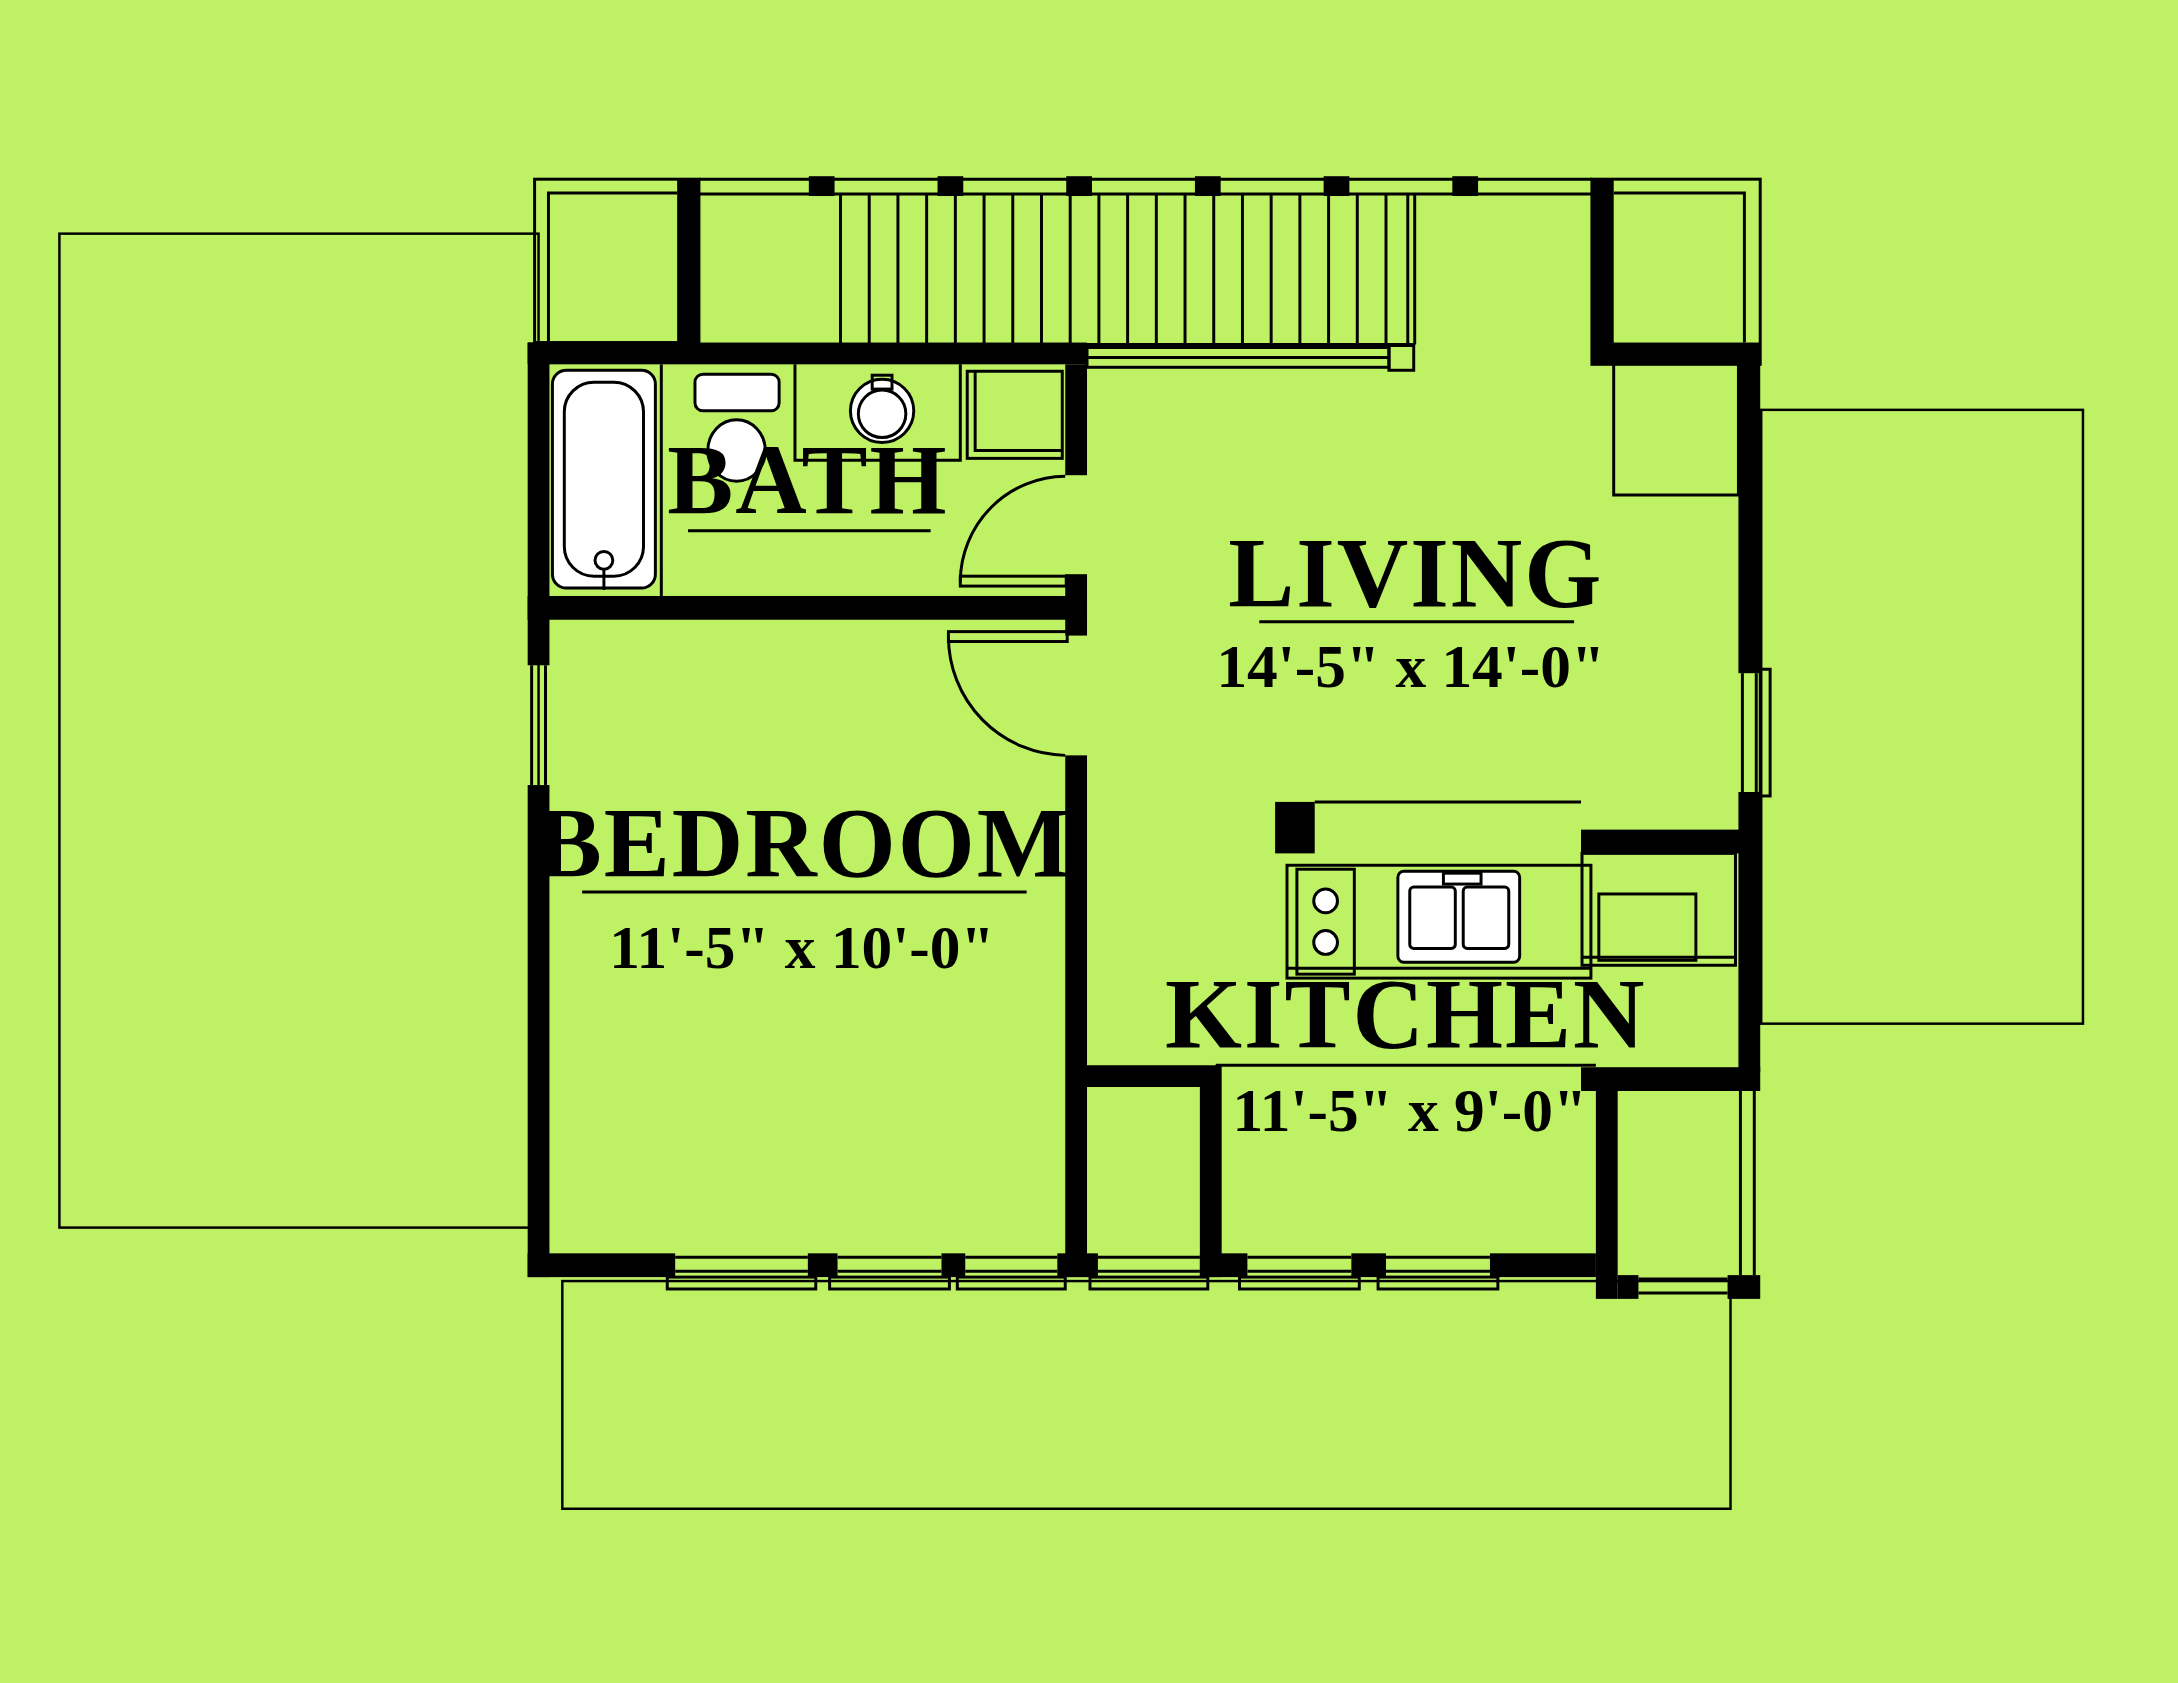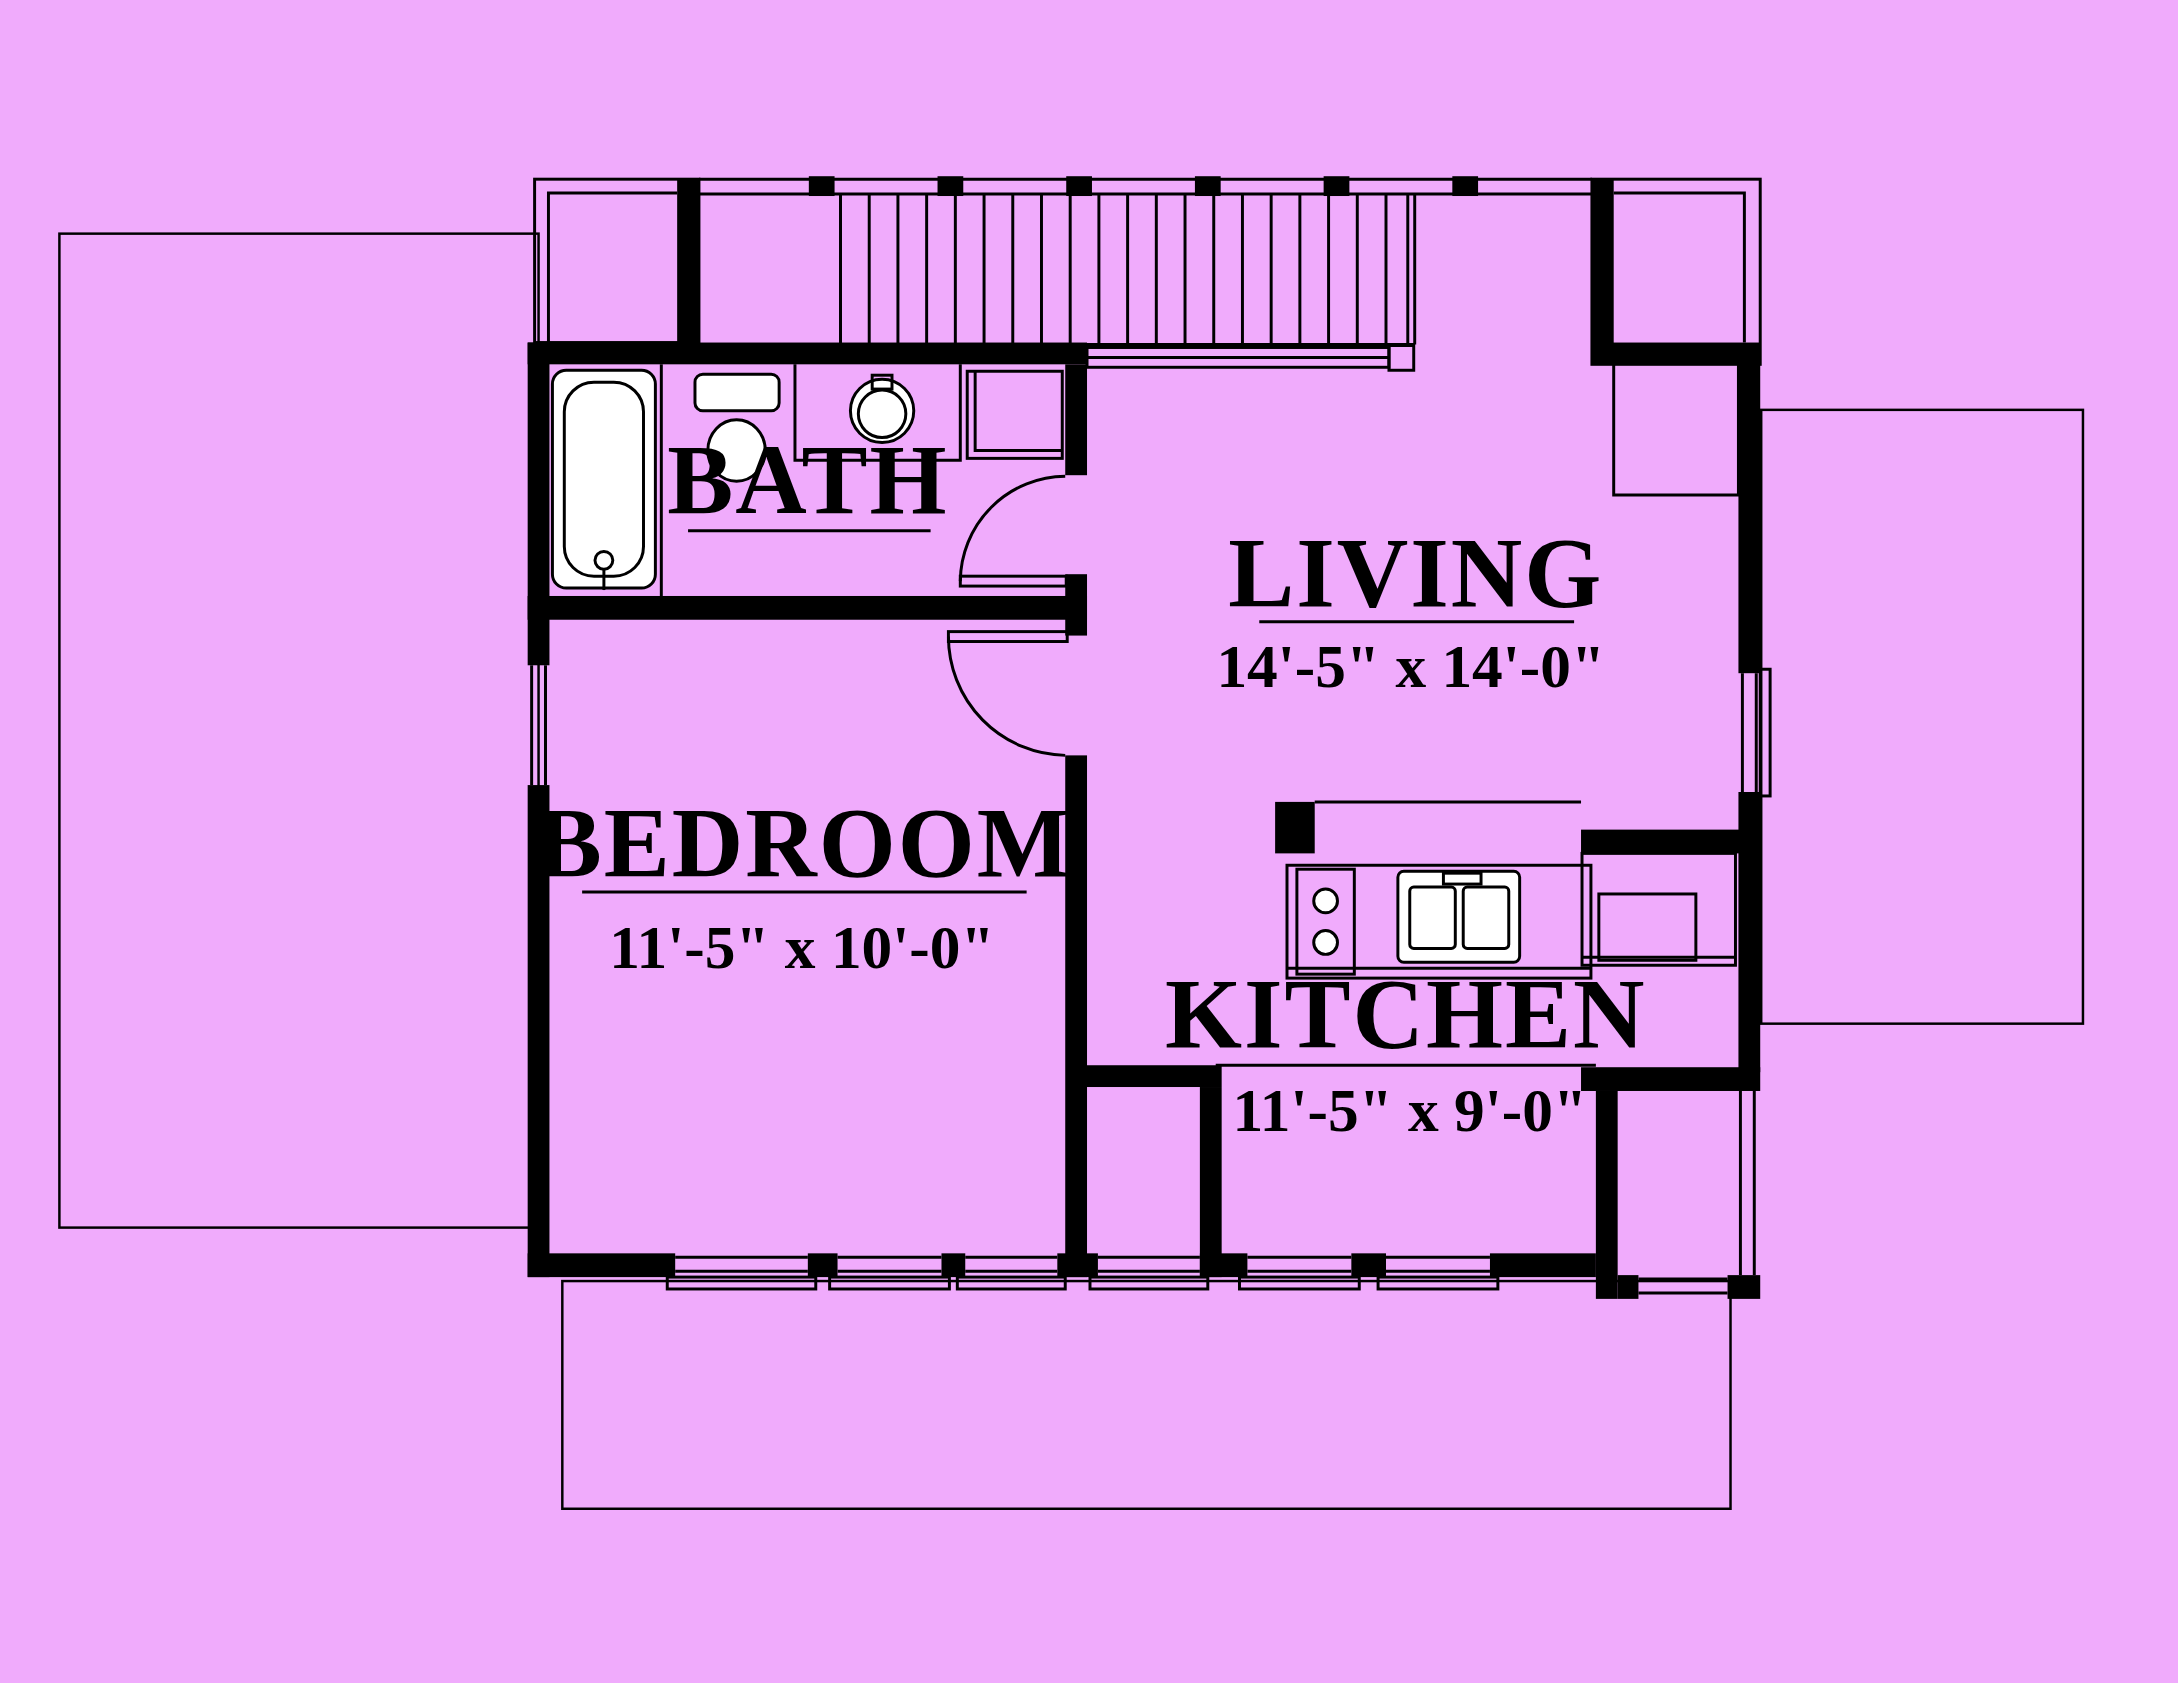--- a/index.html
+++ b/index.html
@@ -3,7 +3,7 @@
 <meta charset="utf-8">
 <style>
   html,body{margin:0;padding:0;background:#ffffff;}
-  .stage{width:2178px;height:1683px;position:relative;background:#f0abfc;}
+  .stage{width:2178px;height:1683px;position:relative;background:#bef264;}
   svg{display:block;}
   .wall{fill:#000000;stroke:none;}
   .thin{fill:none;stroke:#000000;stroke-width:3;}

